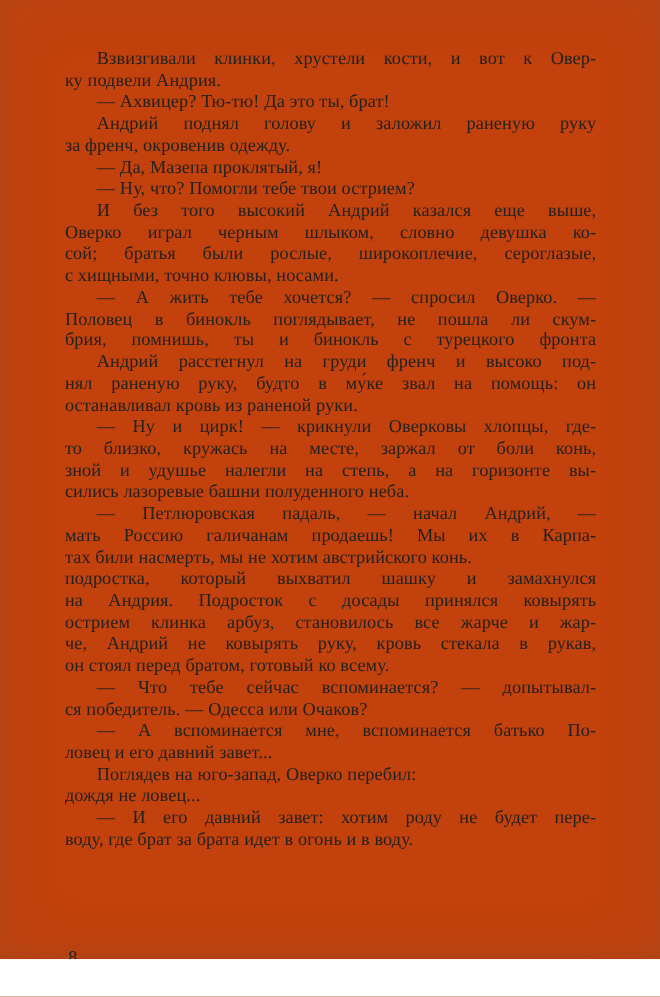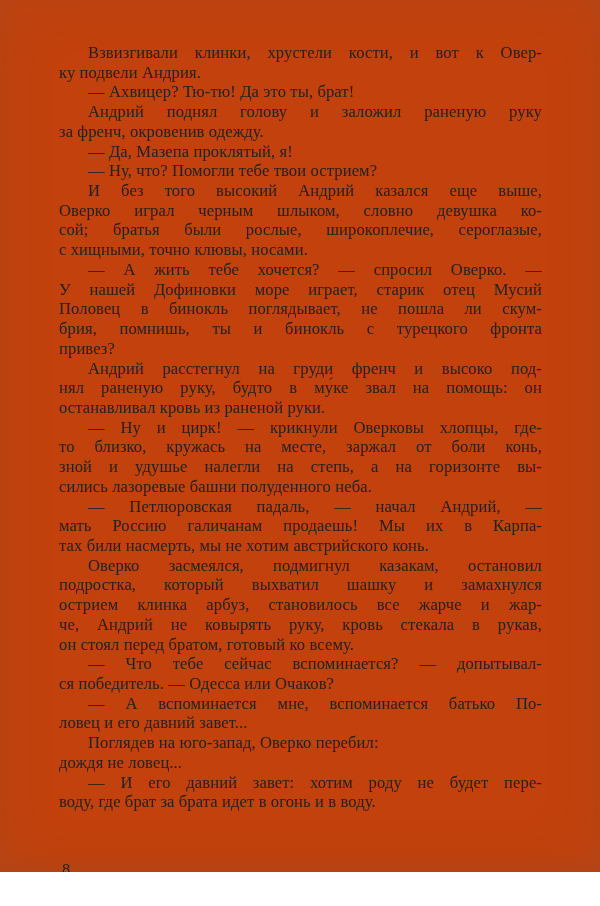--- a/index.html
+++ b/index.html
@@ -83,7 +83,6 @@
     <div class="line">сой; братья были рослые, широкоплечие, сероглазые,</div>
     <div class="line end">с хищными, точно клювы, носами.</div>
     <div class="line indent">— А жить тебе хочется? — спросил Оверко. —</div>
-    <div class="line">У нашей Дофиновки море играет, старик отец Мусий</div>
     <div class="line">Половец в бинокль поглядывает, не пошла ли скум-</div>
     <div class="line">брия, помнишь, ты и бинокль с турецкого фронта</div>
     <div class="line end">привез?</div>

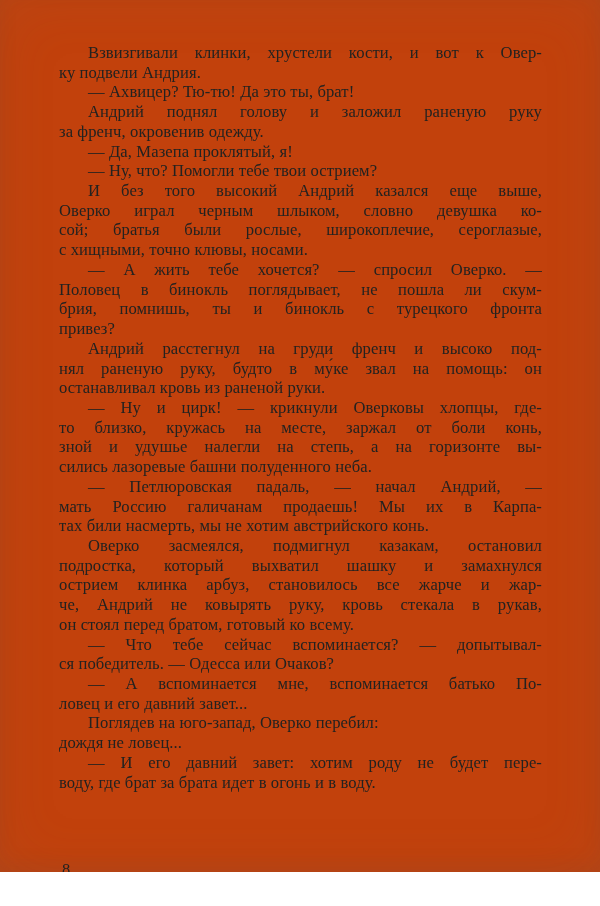--- a/index.html
+++ b/index.html
@@ -85,7 +85,6 @@
     <div class="line indent">— А жить тебе хочется? — спросил Оверко. —</div>
     <div class="line">Половец в бинокль поглядывает, не пошла ли скум-</div>
     <div class="line">брия, помнишь, ты и бинокль с турецкого фронта</div>
-    <div class="line end">привез?</div>
     <div class="line indent">Андрий расстегнул на груди френч и высоко под-</div>
     <div class="line">нял раненую руку, будто в му́ке звал на помощь: он</div>
     <div class="line end">останавливал кровь из раненой руки.</div>

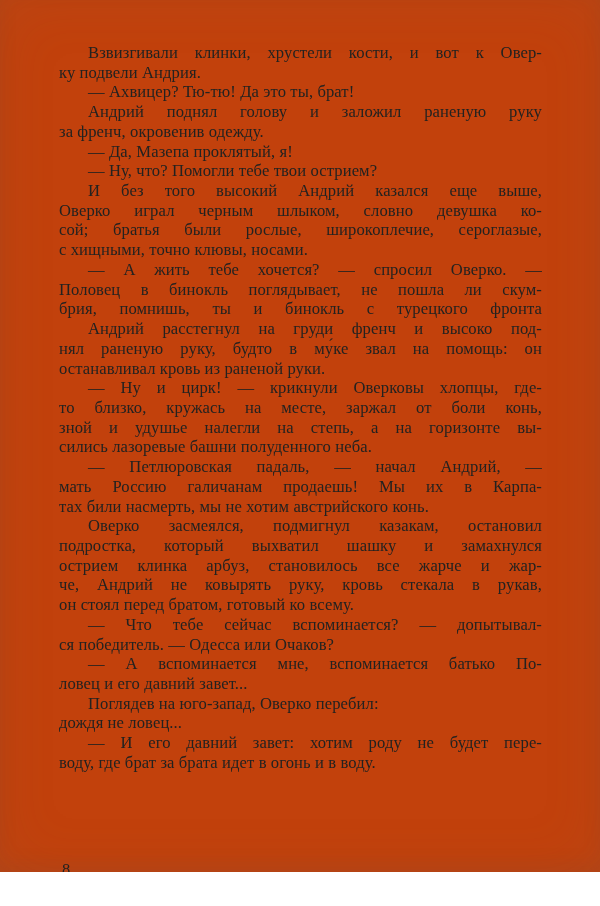--- a/index.html
+++ b/index.html
@@ -95,7 +95,6 @@
     <div class="line indent">— Петлюровская падаль, — начал Андрий, —</div>
     <div class="line">мать Россию галичанам продаешь! Мы их в Карпа-</div>
     <div class="line end">тах били насмерть, мы не хотим австрийского конь.</div>
-    <div class="line indent">Оверко засмеялся, подмигнул казакам, остановил</div>
     <div class="line">подростка, который выхватил шашку и замахнулся</div>
     <div class="line">острием клинка арбуз, становилось все жарче и жар-</div>
     <div class="line">че, Андрий не ковырять руку, кровь стекала в рукав,</div>

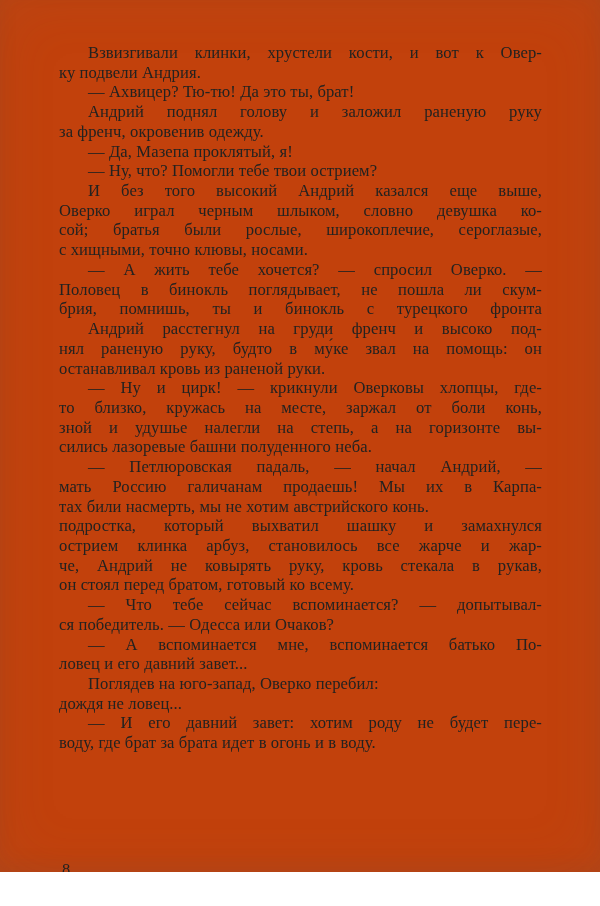--- a/index.html
+++ b/index.html
@@ -96,6 +96,7 @@
     <div class="line">мать Россию галичанам продаешь! Мы их в Карпа-</div>
     <div class="line end">тах били насмерть, мы не хотим австрийского конь.</div>
     <div class="line">подростка, который выхватил шашку и замахнулся</div>
+    <div class="line">на Андрия. Подросток с досады принялся ковырять</div>
     <div class="line">острием клинка арбуз, становилось все жарче и жар-</div>
     <div class="line">че, Андрий не ковырять руку, кровь стекала в рукав,</div>
     <div class="line end">он стоял перед братом, готовый ко всему.</div>

